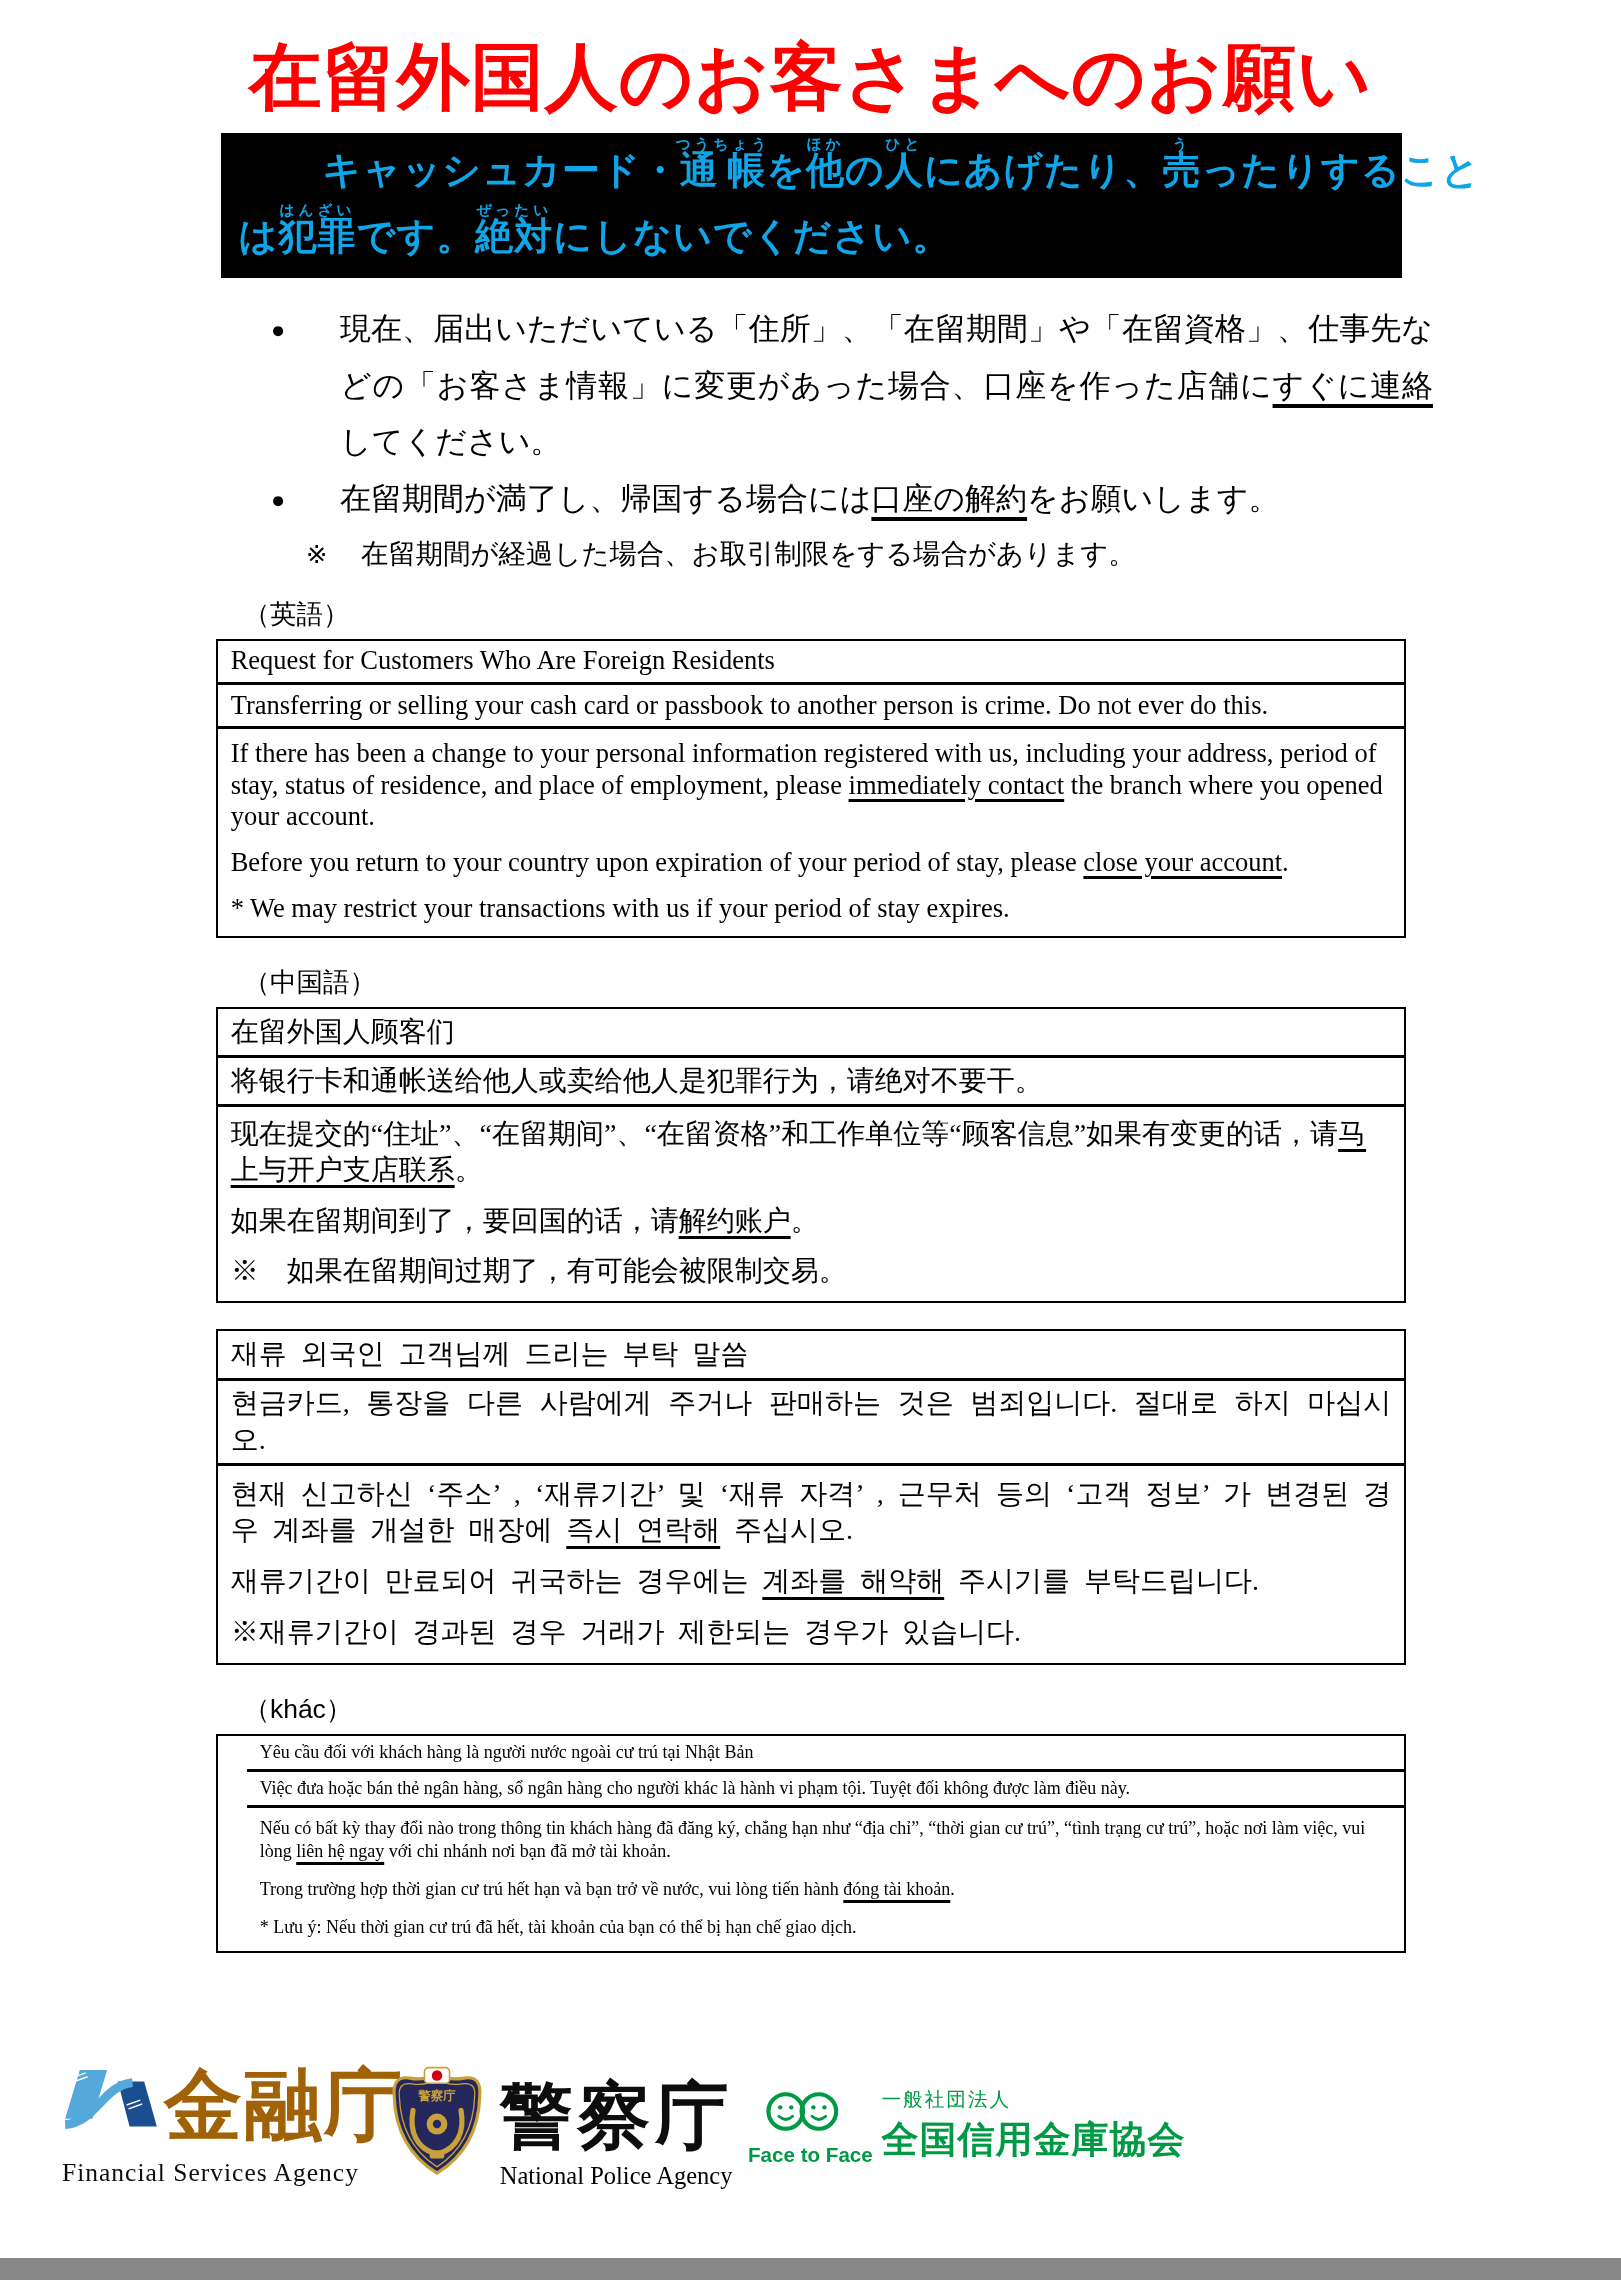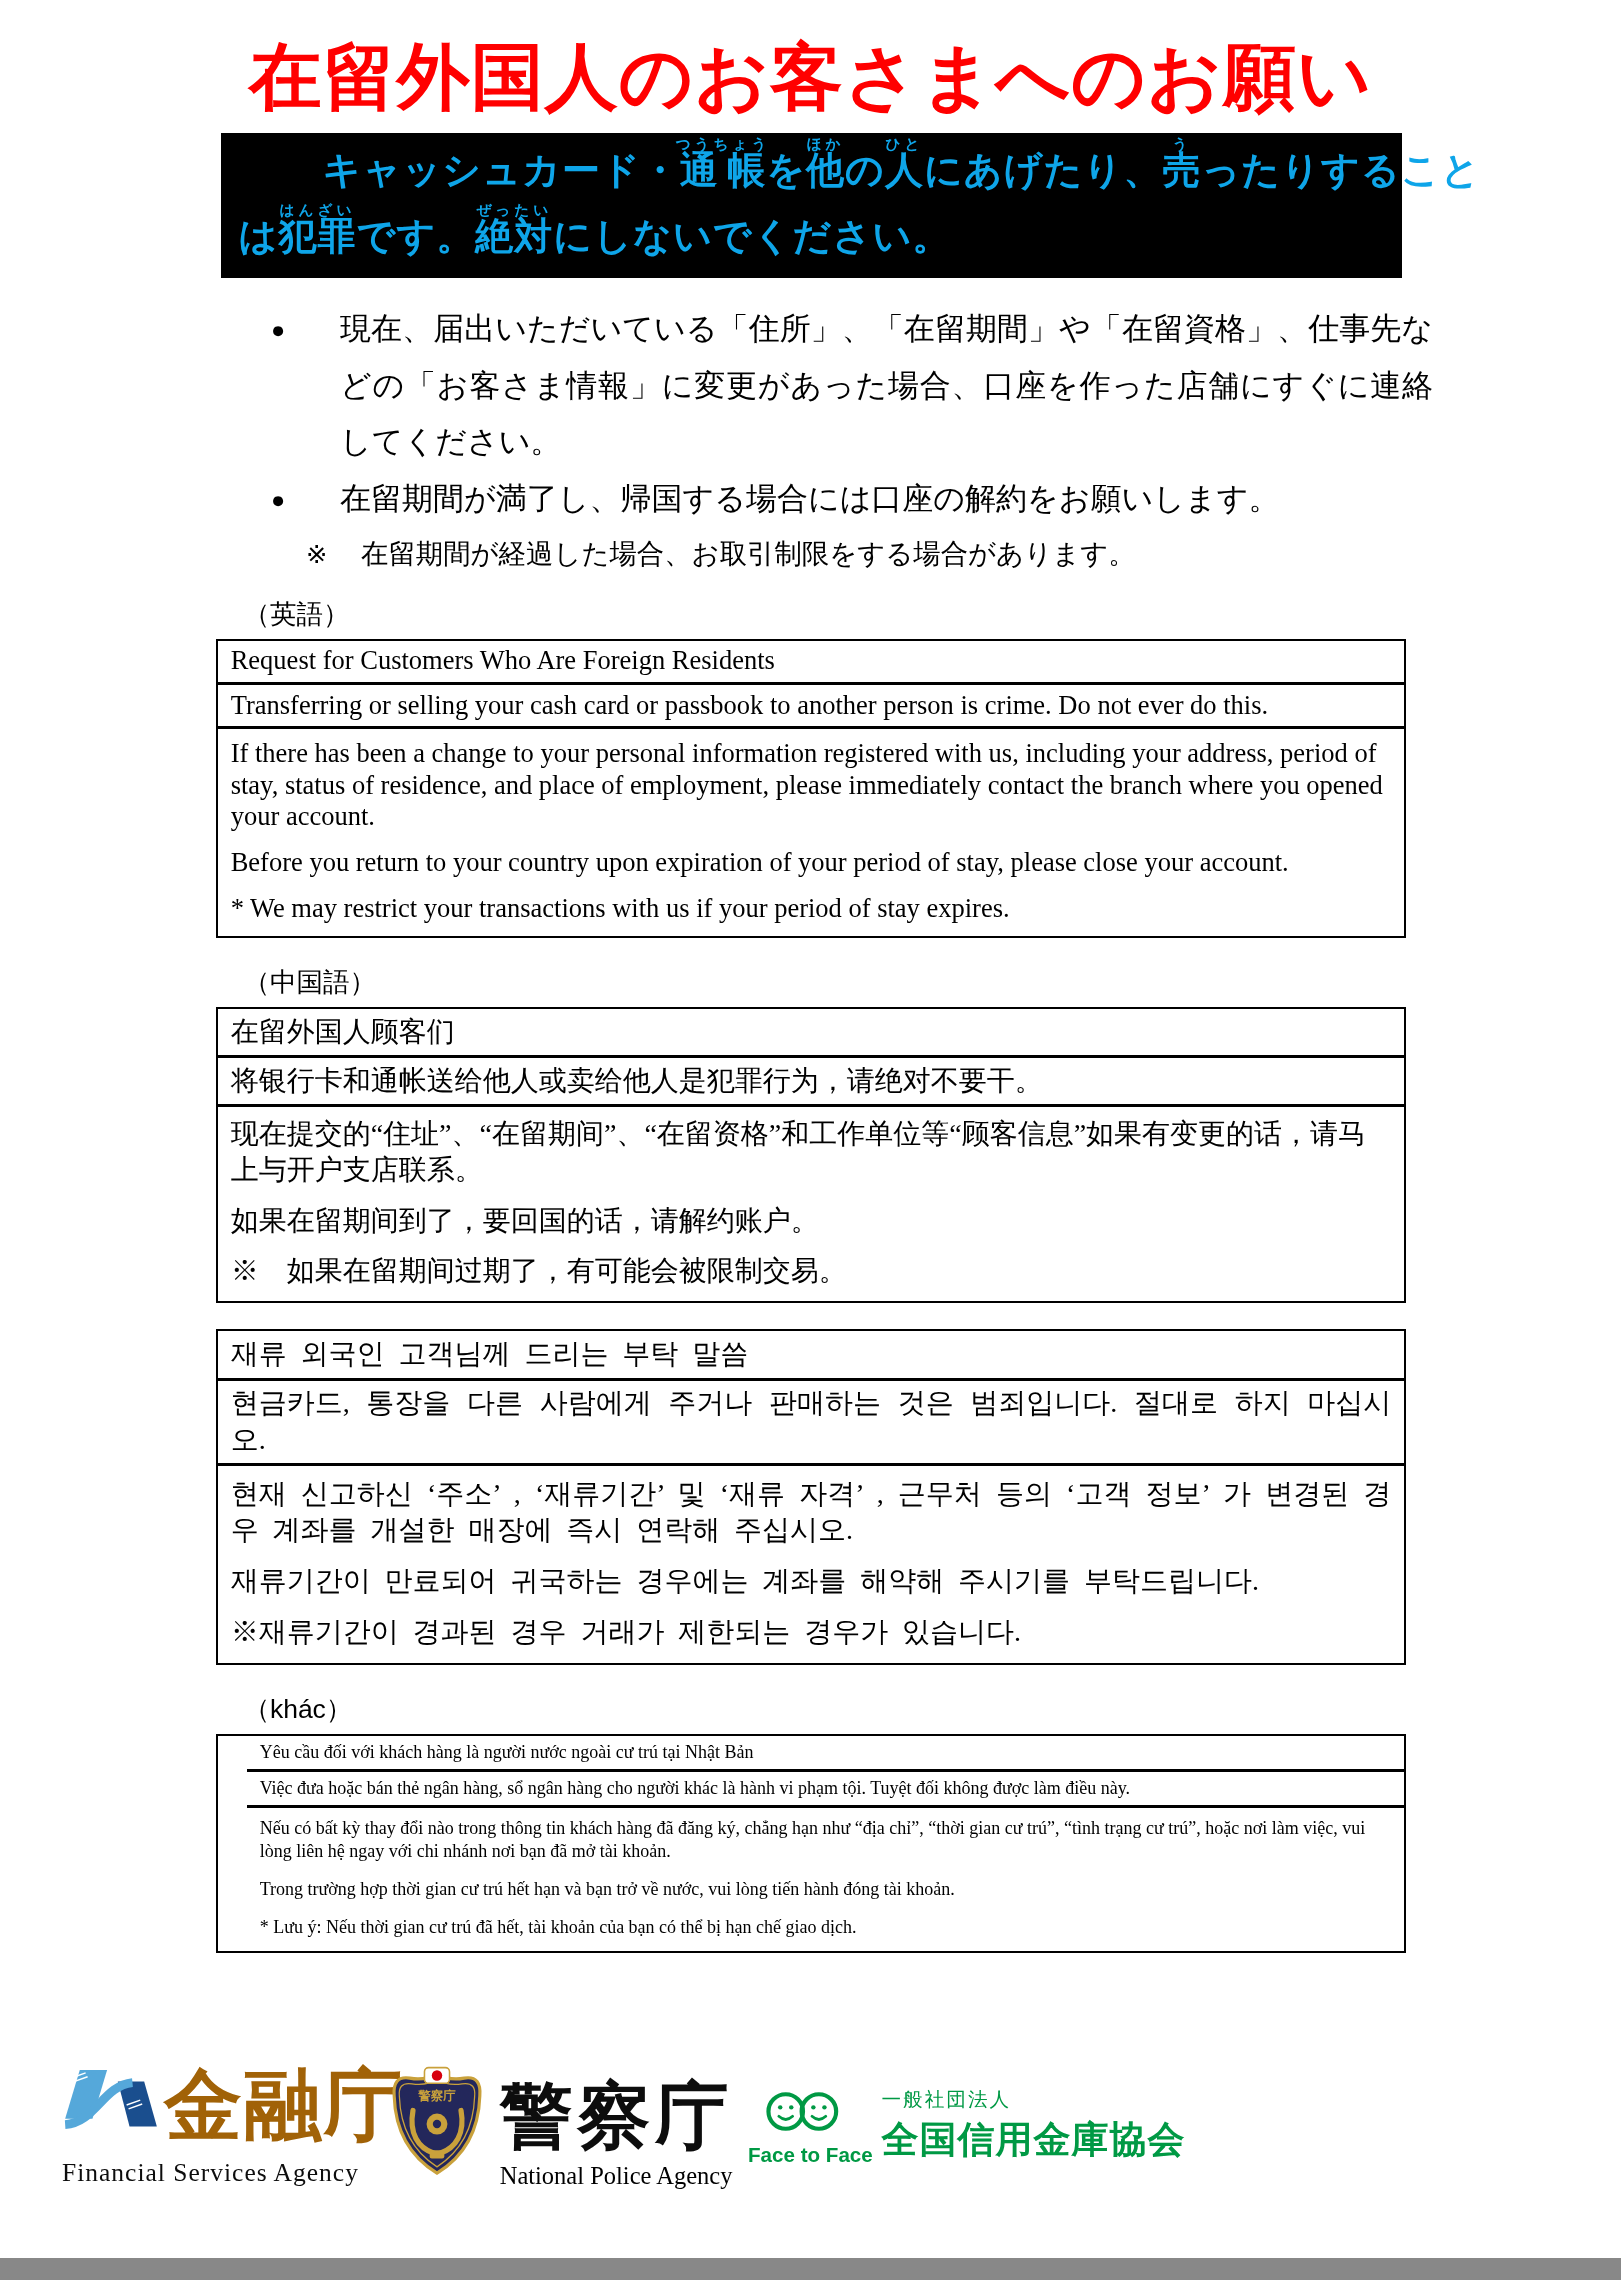--- a/index.html
+++ b/index.html
@@ -68,7 +68,7 @@
   .bullet-note{display:flex;font-size:27.4px;line-height:1.5;margin:5.9px 0 0 35px;}
   .bullet-note .bullet-marker{width:55px;font-size:25.5px;padding-top:2px;}
   
-  .u{text-decoration-thickness:3.9px;text-underline-offset:7.8px;}
+  .u{text-decoration:underline;text-decoration-thickness:3.9px;text-underline-offset:7.8px;}
   
   .sections{width:1190px;margin:21.6px 0 0 216px;}
   .section{margin-bottom:26.5px;}

